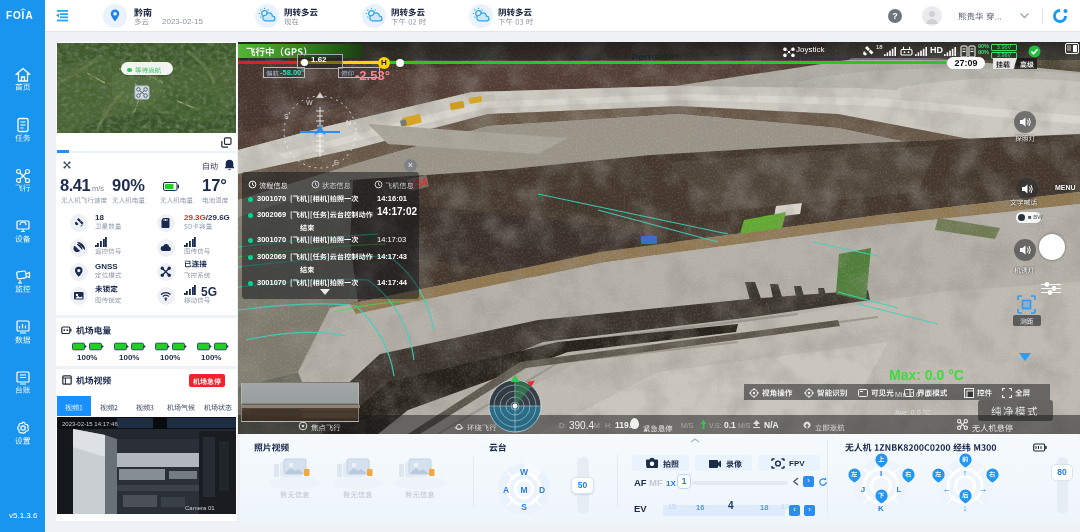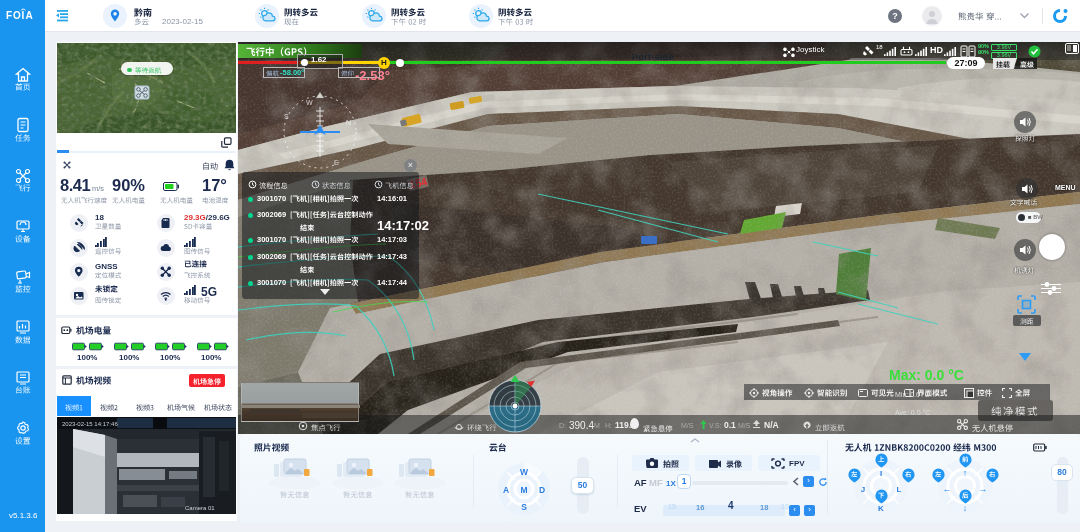--- a/index.html
+++ b/index.html
@@ -151,7 +151,7 @@
 <svg style="position:absolute;left:52.0px;top:169.2px;overflow:visible;" width="83" height="8">
       <path transform="translate(0,6.34)" d="M0.7 1.2H2.4V0.7H1.5V-5.2H2.4V-5.8H0.7Z M8.8 -5.3C8.5 -4.9 8.1 -4.4 7.6 -4.0C7.6 -4.6 7.6 -5.1 7.6 -5.8H3.1V-4.9H6.7C6.8 -1.6 7.2 0.5 8.8 0.5C9.4 0.5 9.6 0.1 9.7 -1.1C9.5 -1.2 9.3 -1.4 9.1 -1.6C9.1 -0.9 9.0 -0.4 8.8 -0.4C8.2 -0.4 7.9 -1.3 7.7 -2.8C8.3 -2.5 8.9 -2.1 9.2 -1.9L9.6 -2.5C9.3 -2.8 8.7 -3.2 8.1 -3.5C8.6 -3.9 9.1 -4.4 9.6 -4.9Z M13.4 -5.7V-3.4C13.4 -2.3 13.3 -0.9 12.4 0.1C12.6 0.2 12.9 0.5 13.1 0.6C14.1 -0.4 14.3 -2.1 14.3 -3.4V-4.9H15.2V-0.6C15.2 0.1 15.2 0.2 15.4 0.4C15.5 0.5 15.7 0.6 15.9 0.6C16.0 0.6 16.1 0.6 16.3 0.6C16.4 0.6 16.6 0.5 16.7 0.4C16.8 0.3 16.9 0.2 17.0 -0.0C17.0 -0.2 17.0 -0.7 17.0 -1.1C16.8 -1.2 16.6 -1.3 16.4 -1.5C16.4 -1.0 16.4 -0.7 16.4 -0.5C16.4 -0.4 16.4 -0.3 16.3 -0.3C16.3 -0.2 16.3 -0.2 16.3 -0.2C16.2 -0.2 16.2 -0.2 16.1 -0.2C16.1 -0.2 16.1 -0.2 16.0 -0.3C16.0 -0.3 16.0 -0.4 16.0 -0.6V-5.7ZM11.3 -6.1V-4.6H10.2V-3.8H11.2C11.0 -2.9 10.5 -2.0 10.1 -1.4C10.2 -1.2 10.4 -0.8 10.5 -0.6C10.8 -1.0 11.1 -1.6 11.3 -2.2V0.6H12.1V-2.4C12.3 -2.1 12.6 -1.7 12.7 -1.5L13.2 -2.2C13.0 -2.4 12.4 -3.1 12.1 -3.4V-3.8H13.1V-4.6H12.1V-6.1Z M17.5 1.2H19.1V-5.8H17.5V-5.2H18.3V0.7H17.5Z M20.6 1.2H22.2V0.7H21.4V-5.2H22.2V-5.8H20.6Z M24.5 -6.1C24.1 -5.0 23.4 -4.0 22.7 -3.3C22.8 -3.1 23.1 -2.6 23.2 -2.4C23.4 -2.6 23.6 -2.8 23.8 -3.1V0.6H24.6V-4.4C24.8 -4.6 24.9 -4.9 25.1 -5.2C25.2 -5.0 25.3 -4.7 25.3 -4.5C25.8 -4.6 26.3 -4.6 26.8 -4.7V-3.1H24.9V-2.3H26.8V-0.4H25.2V0.4H29.4V-0.4H27.7V-2.3H29.5V-3.1H27.7V-4.9C28.3 -5.0 28.8 -5.1 29.3 -5.3L28.7 -6.0C27.8 -5.7 26.4 -5.4 25.1 -5.2C25.2 -5.4 25.3 -5.6 25.3 -5.8Z M32.8 -2.7C32.7 -2.5 32.7 -2.3 32.7 -2.1H30.6V-1.4H32.3C31.9 -0.7 31.2 -0.3 30.1 -0.1C30.3 0.1 30.5 0.5 30.6 0.6C31.9 0.3 32.8 -0.3 33.3 -1.4H35.2C35.1 -0.7 35.0 -0.3 34.8 -0.2C34.7 -0.2 34.6 -0.1 34.5 -0.1C34.3 -0.1 33.7 -0.2 33.3 -0.2C33.4 0.0 33.5 0.3 33.5 0.5C34.0 0.6 34.5 0.6 34.7 0.6C35.1 0.5 35.3 0.5 35.5 0.3C35.8 0.1 36.0 -0.5 36.1 -1.8C36.2 -1.9 36.2 -2.1 36.2 -2.1H33.5C33.6 -2.3 33.6 -2.5 33.7 -2.6ZM34.8 -4.7C34.4 -4.4 33.9 -4.1 33.4 -3.9C32.9 -4.1 32.5 -4.4 32.2 -4.7L32.2 -4.7ZM32.4 -6.1C32.0 -5.5 31.3 -4.9 30.3 -4.4C30.5 -4.3 30.7 -3.9 30.8 -3.7C31.1 -3.9 31.4 -4.1 31.6 -4.2C31.8 -4.0 32.1 -3.8 32.4 -3.6C31.6 -3.4 30.9 -3.3 30.1 -3.3C30.2 -3.1 30.3 -2.7 30.4 -2.5C31.4 -2.6 32.5 -2.8 33.4 -3.1C34.2 -2.8 35.2 -2.7 36.3 -2.6C36.4 -2.8 36.6 -3.2 36.8 -3.3C35.9 -3.4 35.1 -3.5 34.5 -3.6C35.2 -4.0 35.8 -4.5 36.3 -5.1L35.7 -5.5L35.6 -5.4H32.9C33.0 -5.6 33.1 -5.8 33.2 -5.9Z M37.3 1.2H39.0V-5.8H37.3V-5.2H38.2V0.7H37.3Z M40.9 -5.6V-4.8H45.8V-5.6ZM40.7 0.4C41.0 0.2 41.6 0.2 45.2 -0.1C45.4 0.2 45.5 0.5 45.6 0.7L46.4 0.2C46.1 -0.5 45.4 -1.5 44.8 -2.3L44.0 -1.9C44.2 -1.6 44.5 -1.2 44.7 -0.9L41.8 -0.7C42.3 -1.3 42.8 -2.0 43.2 -2.7H46.5V-3.6H40.0V-2.7H42.0C41.6 -2.0 41.1 -1.3 40.9 -1.1C40.7 -0.8 40.5 -0.6 40.3 -0.6C40.4 -0.3 40.6 0.2 40.7 0.4Z M48.0 -2.5V0.6H48.9V0.3H52.0V0.6H52.9V-2.5ZM48.9 -0.6V-1.7H52.0V-0.6ZM47.8 -3.0C48.2 -3.1 48.7 -3.2 52.6 -3.4C52.7 -3.2 52.8 -3.0 52.9 -2.8L53.7 -3.3C53.3 -3.9 52.4 -4.8 51.8 -5.5L51.1 -5.0C51.4 -4.7 51.6 -4.4 51.9 -4.1L49.0 -4.0C49.5 -4.6 50.1 -5.2 50.5 -5.9L49.7 -6.2C49.2 -5.4 48.4 -4.5 48.1 -4.3C47.9 -4.0 47.7 -3.9 47.5 -3.9C47.6 -3.6 47.8 -3.2 47.8 -3.0Z M58.9 -3.8C59.4 -3.4 60.0 -2.9 60.3 -2.6L60.9 -3.1C60.5 -3.4 59.9 -3.9 59.4 -4.3ZM55.1 -6.1V-4.8H54.4V-4.0H55.1V-2.5L54.3 -2.3L54.4 -1.5L55.1 -1.7V-0.4C55.1 -0.3 55.1 -0.3 55.0 -0.3C54.9 -0.3 54.6 -0.3 54.4 -0.3C54.5 -0.0 54.6 0.3 54.6 0.5C55.1 0.5 55.4 0.5 55.6 0.4C55.8 0.2 55.9 0.0 55.9 -0.4V-2.0L56.6 -2.2L56.5 -3.0L55.9 -2.8V-4.0H56.5V-4.8H55.9V-6.1ZM58.0 -4.3C57.7 -3.9 57.1 -3.4 56.7 -3.2C56.8 -3.0 57.0 -2.7 57.1 -2.5H57.0V-1.8H58.3V-0.3H56.4V0.4H61.1V-0.3H59.2V-1.8H60.6V-2.5H57.2C57.7 -2.9 58.3 -3.4 58.7 -4.0ZM58.1 -6.0C58.2 -5.8 58.3 -5.5 58.4 -5.3H56.7V-4.0H57.5V-4.6H60.2V-4.0H61.0V-5.3H59.3C59.2 -5.5 59.1 -5.9 59.0 -6.1Z M65.9 -5.5V-1.4H66.7V-5.5ZM67.2 -6.0V-0.4C67.2 -0.3 67.2 -0.2 67.1 -0.2C66.9 -0.2 66.6 -0.2 66.2 -0.2C66.3 0.0 66.4 0.4 66.4 0.6C67.0 0.6 67.4 0.6 67.7 0.5C68.0 0.3 68.0 0.1 68.0 -0.4V-6.0ZM62.1 -6.0C62.0 -5.3 61.7 -4.6 61.4 -4.1C61.6 -4.0 61.9 -3.9 62.1 -3.8H61.6V-3.1H63.2V-2.5H61.8V0.1H62.6V-1.8H63.2V0.6H64.0V-1.8H64.6V-0.7C64.6 -0.6 64.6 -0.6 64.6 -0.6C64.5 -0.6 64.3 -0.6 64.1 -0.6C64.2 -0.4 64.3 -0.1 64.3 0.1C64.7 0.1 65.0 0.1 65.2 -0.0C65.4 -0.2 65.4 -0.4 65.4 -0.7V-2.5H64.0V-3.1H65.6V-3.8H64.0V-4.4H65.3V-5.2H64.0V-6.1H63.2V-5.2H62.7C62.8 -5.4 62.9 -5.6 62.9 -5.8ZM63.2 -3.8H62.2C62.3 -4.0 62.4 -4.2 62.5 -4.4H63.2Z M69.1 -5.6V-4.8H71.9V-5.6ZM69.1 -0.1 69.1 -0.2V-0.1C69.4 -0.3 69.7 -0.4 71.5 -0.8L71.5 -0.5L72.2 -0.7C72.1 -0.5 71.9 -0.2 71.7 -0.0C71.9 0.1 72.2 0.4 72.3 0.6C73.3 -0.4 73.6 -1.9 73.7 -3.7H74.5C74.4 -1.5 74.3 -0.6 74.2 -0.4C74.1 -0.3 74.0 -0.3 73.9 -0.3C73.8 -0.3 73.5 -0.3 73.1 -0.3C73.3 -0.1 73.4 0.3 73.4 0.5C73.7 0.6 74.1 0.6 74.3 0.5C74.6 0.5 74.8 0.4 74.9 0.2C75.2 -0.2 75.3 -1.2 75.3 -4.2C75.3 -4.3 75.3 -4.6 75.3 -4.6H73.8L73.8 -6.0H72.9L72.9 -4.6H72.1V-3.7H72.9C72.8 -2.6 72.7 -1.6 72.3 -0.8C72.1 -1.3 71.9 -2.1 71.6 -2.6L70.9 -2.5C71.0 -2.2 71.1 -1.9 71.2 -1.6L70.0 -1.3C70.2 -1.8 70.5 -2.5 70.6 -3.1H72.0V-3.9H68.8V-3.1H69.7C69.6 -2.3 69.3 -1.6 69.2 -1.4C69.1 -1.1 69.0 -1.0 68.9 -0.9C69.0 -0.7 69.1 -0.3 69.1 -0.1Z M79.4 -6.0C79.1 -5.0 78.5 -4.0 77.9 -3.3C78.0 -3.2 78.4 -2.9 78.5 -2.7C78.9 -3.1 79.2 -3.6 79.5 -4.1H79.7V0.6H80.6V-1.0H82.6V-1.8H80.6V-2.6H82.5V-3.4H80.6V-4.1H82.7V-4.9H79.9C80.0 -5.2 80.1 -5.5 80.2 -5.8ZM77.5 -6.1C77.1 -5.1 76.5 -4.0 75.8 -3.4C76.0 -3.2 76.2 -2.7 76.3 -2.5C76.5 -2.6 76.6 -2.8 76.8 -3.0V0.6H77.6V-4.3C77.9 -4.8 78.1 -5.3 78.3 -5.8Z" fill="#fff"></path>
     </svg>
-<span class="abs" style="left:139px;top:176px;font-size:13px;font-weight:bold;color:#fff">14:17:02</span>
+<span class="abs" style="left:139px;top:164px;font-size:10px;font-weight:bold;color:#fff">14:17:02</span>
 <svg style="position:absolute;left:62.0px;top:181.7px;overflow:visible;" width="14" height="8">
       <path transform="translate(0,6.34)" d="M0.2 -0.5 0.3 0.4C1.1 0.2 2.1 0.0 3.0 -0.2L3.0 -1.0C2.0 -0.8 0.9 -0.6 0.2 -0.5ZM0.4 -3.0C0.5 -3.1 0.7 -3.1 1.4 -3.2C1.1 -2.9 0.9 -2.6 0.8 -2.5C0.5 -2.2 0.4 -2.1 0.2 -2.1C0.3 -1.8 0.4 -1.4 0.5 -1.2C0.7 -1.3 1.0 -1.4 3.0 -1.8C2.9 -2.0 2.9 -2.3 2.9 -2.5L1.7 -2.3C2.2 -2.9 2.7 -3.6 3.1 -4.2L2.3 -4.7C2.2 -4.5 2.0 -4.2 1.9 -4.0L1.3 -3.9C1.7 -4.5 2.1 -5.1 2.4 -5.8L1.5 -6.1C1.2 -5.3 0.7 -4.5 0.6 -4.3C0.4 -4.0 0.3 -3.9 0.1 -3.9C0.2 -3.6 0.4 -3.2 0.4 -3.0ZM4.5 -6.1V-5.2H3.0V-4.4H4.5V-3.6H3.2V-2.8H6.7V-3.6H5.4V-4.4H6.9V-5.2H5.4V-6.1ZM3.3 -2.3V0.6H4.2V0.3H5.7V0.6H6.6V-2.3ZM4.2 -0.4V-1.5H5.7V-0.4Z M8.2 -4.1V-1.8H9.9C9.2 -1.1 8.3 -0.6 7.4 -0.3C7.6 -0.1 7.9 0.3 8.0 0.5C8.8 0.1 9.7 -0.4 10.3 -1.1V0.6H11.2V-1.2C11.9 -0.5 12.7 0.1 13.6 0.5C13.7 0.3 14.0 -0.1 14.2 -0.3C13.3 -0.6 12.4 -1.1 11.7 -1.8H13.5V-4.1H11.2V-4.7H13.9V-5.4H11.2V-6.1H10.3V-5.4H7.7V-4.7H10.3V-4.1ZM9.0 -3.3H10.3V-2.5H9.0ZM11.2 -3.3H12.6V-2.5H11.2Z" fill="#fff"></path>
     </svg>

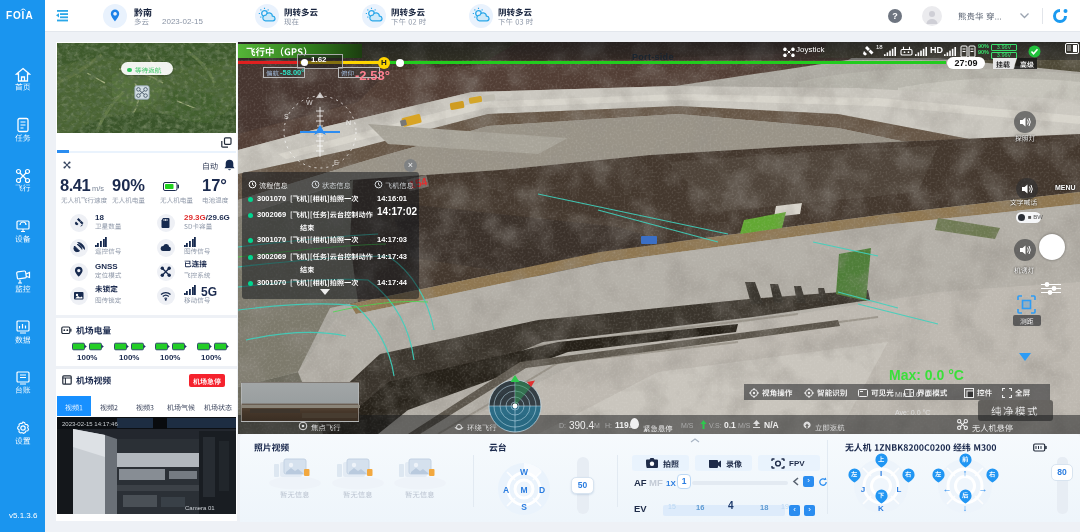--- a/index.html
+++ b/index.html
@@ -160,7 +160,7 @@
 <svg style="position:absolute;left:52.0px;top:194.2px;overflow:visible;" width="68" height="8">
       <path transform="translate(0,6.34)" d="M0.7 1.2H2.4V0.7H1.5V-5.2H2.4V-5.8H0.7Z M8.8 -5.3C8.5 -4.9 8.1 -4.4 7.6 -4.0C7.6 -4.6 7.6 -5.1 7.6 -5.8H3.1V-4.9H6.7C6.8 -1.6 7.2 0.5 8.8 0.5C9.4 0.5 9.6 0.1 9.7 -1.1C9.5 -1.2 9.3 -1.4 9.1 -1.6C9.1 -0.9 9.0 -0.4 8.8 -0.4C8.2 -0.4 7.9 -1.3 7.7 -2.8C8.3 -2.5 8.9 -2.1 9.2 -1.9L9.6 -2.5C9.3 -2.8 8.7 -3.2 8.1 -3.5C8.6 -3.9 9.1 -4.4 9.6 -4.9Z M13.4 -5.7V-3.4C13.4 -2.3 13.3 -0.9 12.4 0.1C12.6 0.2 12.9 0.5 13.1 0.6C14.1 -0.4 14.3 -2.1 14.3 -3.4V-4.9H15.2V-0.6C15.2 0.1 15.2 0.2 15.4 0.4C15.5 0.5 15.7 0.6 15.9 0.6C16.0 0.6 16.1 0.6 16.3 0.6C16.4 0.6 16.6 0.5 16.7 0.4C16.8 0.3 16.9 0.2 17.0 -0.0C17.0 -0.2 17.0 -0.7 17.0 -1.1C16.8 -1.2 16.6 -1.3 16.4 -1.5C16.4 -1.0 16.4 -0.7 16.4 -0.5C16.4 -0.4 16.4 -0.3 16.3 -0.3C16.3 -0.2 16.3 -0.2 16.3 -0.2C16.2 -0.2 16.2 -0.2 16.1 -0.2C16.1 -0.2 16.1 -0.2 16.0 -0.3C16.0 -0.3 16.0 -0.4 16.0 -0.6V-5.7ZM11.3 -6.1V-4.6H10.2V-3.8H11.2C11.0 -2.9 10.5 -2.0 10.1 -1.4C10.2 -1.2 10.4 -0.8 10.5 -0.6C10.8 -1.0 11.1 -1.6 11.3 -2.2V0.6H12.1V-2.4C12.3 -2.1 12.6 -1.7 12.7 -1.5L13.2 -2.2C13.0 -2.4 12.4 -3.1 12.1 -3.4V-3.8H13.1V-4.6H12.1V-6.1Z M17.5 1.2H19.1V-5.8H17.5V-5.2H18.3V0.7H17.5Z M20.6 1.2H22.2V0.7H21.4V-5.2H22.2V-5.8H20.6Z M26.7 -3.2H28.4V-2.3H26.7ZM26.7 -4.0V-4.9H28.4V-4.0ZM26.7 -1.5H28.4V-0.6H26.7ZM25.9 -5.7V0.6H26.7V0.2H28.4V0.5H29.3V-5.7ZM23.9 -6.1V-4.6H22.9V-3.8H23.8C23.6 -3.0 23.2 -2.0 22.7 -1.4C22.8 -1.2 23.0 -0.8 23.1 -0.6C23.4 -1.0 23.7 -1.6 23.9 -2.2V0.6H24.8V-2.4C25.0 -2.0 25.2 -1.7 25.3 -1.5L25.8 -2.2C25.6 -2.4 25.0 -3.1 24.8 -3.4V-3.8H25.7V-4.6H24.8V-6.1Z M33.3 -5.7V-3.4C33.3 -2.3 33.2 -0.9 32.2 0.1C32.4 0.2 32.8 0.5 32.9 0.6C33.9 -0.4 34.1 -2.1 34.1 -3.4V-4.9H35.0V-0.6C35.0 0.1 35.1 0.2 35.2 0.4C35.3 0.5 35.5 0.6 35.7 0.6C35.8 0.6 36.0 0.6 36.1 0.6C36.3 0.6 36.4 0.5 36.6 0.4C36.7 0.3 36.8 0.2 36.8 -0.0C36.8 -0.2 36.9 -0.7 36.9 -1.1C36.7 -1.2 36.4 -1.3 36.3 -1.5C36.3 -1.0 36.2 -0.7 36.2 -0.5C36.2 -0.4 36.2 -0.3 36.2 -0.3C36.2 -0.2 36.1 -0.2 36.1 -0.2C36.1 -0.2 36.0 -0.2 36.0 -0.2C35.9 -0.2 35.9 -0.2 35.9 -0.3C35.9 -0.3 35.9 -0.4 35.9 -0.6V-5.7ZM31.2 -6.1V-4.6H30.1V-3.8H31.0C30.8 -2.9 30.4 -2.0 29.9 -1.4C30.0 -1.2 30.2 -0.8 30.3 -0.6C30.6 -1.0 30.9 -1.6 31.2 -2.2V0.6H32.0V-2.4C32.2 -2.1 32.4 -1.7 32.5 -1.5L33.0 -2.2C32.9 -2.4 32.2 -3.1 32.0 -3.4V-3.8H32.9V-4.6H32.0V-6.1Z M37.3 1.2H39.0V-5.8H37.3V-5.2H38.2V0.7H37.3Z M40.8 -6.1V-4.7H40.0V-3.9H40.8V-2.7C40.4 -2.6 40.1 -2.5 39.9 -2.5L40.0 -1.6L40.8 -1.8V-0.3C40.8 -0.2 40.7 -0.2 40.6 -0.2C40.6 -0.2 40.3 -0.2 40.1 -0.2C40.2 0.1 40.3 0.4 40.3 0.6C40.8 0.6 41.1 0.6 41.3 0.5C41.6 0.3 41.7 0.1 41.7 -0.3V-2.0L42.5 -2.2L42.3 -3.0L41.7 -2.9V-3.9H42.4V-4.7H41.7V-6.1ZM43.5 -1.9H45.4V-0.6H43.5ZM43.5 -2.7V-4.0H45.4V-2.7ZM44.1 -6.1C44.0 -5.7 43.9 -5.2 43.8 -4.8H42.7V0.6H43.5V0.2H45.4V0.6H46.3V-4.8H44.7C44.9 -5.2 45.0 -5.6 45.1 -6.0Z M51.0 -2.8H52.6V-2.0H51.0ZM49.2 -0.9C49.3 -0.4 49.3 0.2 49.3 0.6L50.2 0.5C50.2 0.1 50.1 -0.5 50.0 -1.0ZM50.7 -0.9C50.9 -0.4 51.1 0.2 51.1 0.6L52.0 0.4C51.9 0.0 51.7 -0.6 51.6 -1.1ZM52.2 -0.9C52.5 -0.4 52.9 0.2 53.0 0.6L53.9 0.3C53.7 -0.1 53.3 -0.8 53.0 -1.2ZM48.0 -1.2C47.8 -0.6 47.4 -0.0 47.1 0.3L48.0 0.7C48.3 0.3 48.6 -0.4 48.8 -0.9ZM48.3 -5.1H49.0V-4.1H48.3ZM48.3 -2.3V-3.4H49.0V-2.3ZM50.0 -5.9V-5.1H51.0C50.9 -4.6 50.6 -4.3 49.8 -4.1V-5.8H47.4V-1.2H48.3V-1.6H49.8V-4.0C49.9 -3.9 50.1 -3.6 50.2 -3.4L50.2 -3.4V-1.3H53.5V-3.5H50.4C51.3 -3.8 51.7 -4.4 51.8 -5.1H52.8C52.8 -4.7 52.7 -4.5 52.7 -4.4C52.6 -4.4 52.6 -4.4 52.5 -4.4C52.4 -4.4 52.1 -4.4 51.8 -4.4C52.0 -4.2 52.0 -3.9 52.0 -3.7C52.4 -3.7 52.7 -3.7 52.9 -3.7C53.1 -3.7 53.2 -3.8 53.4 -3.9C53.5 -4.1 53.6 -4.6 53.7 -5.6C53.7 -5.7 53.7 -5.9 53.7 -5.9Z M54.4 -3.3V-2.3H61.0V-3.3Z M61.6 -5.0C62.1 -4.7 62.7 -4.3 63.0 -3.9L63.6 -4.7C63.3 -5.0 62.6 -5.4 62.1 -5.6ZM61.5 -0.6 62.3 -0.0C62.7 -0.7 63.2 -1.5 63.6 -2.3L62.9 -2.9C62.5 -2.0 61.9 -1.1 61.5 -0.6ZM64.4 -6.1C64.2 -4.9 63.8 -3.8 63.2 -3.1C63.4 -3.0 63.8 -2.8 64.0 -2.6C64.3 -3.0 64.6 -3.5 64.8 -4.1H67.1C66.9 -3.7 66.8 -3.2 66.7 -2.9C66.9 -2.8 67.2 -2.7 67.4 -2.6C67.7 -3.1 68.0 -3.9 68.1 -4.7L67.5 -5.0L67.3 -5.0H65.1C65.2 -5.3 65.3 -5.6 65.4 -5.9ZM65.2 -3.9V-3.5C65.2 -2.5 65.1 -1.0 63.0 0.0C63.2 0.2 63.6 0.5 63.7 0.7C64.9 0.1 65.5 -0.7 65.8 -1.5C66.2 -0.5 66.8 0.2 67.7 0.6C67.9 0.4 68.1 -0.0 68.3 -0.2C67.1 -0.6 66.5 -1.6 66.2 -2.9C66.2 -3.1 66.2 -3.3 66.2 -3.4V-3.9Z" fill="#fff"></path>
     </svg>
-<span class="abs" style="left:139px;top:193px;font-size:7.5px;font-weight:bold;color:#fff">14:17:03</span>
+<span class="abs" style="left:139px;top:193px;font-size:7.5px;font-weight:normal;color:#fff">14:17:03</span>
 <div class="abs" style="left:10px;top:213px;width:5px;height:5px;border-radius:50%;background:#00d68f"></div>
 <span class="abs" style="left:19px;top:210px;font-size:7.5px;font-weight:bold;color:#fff">3002069</span>
 <svg style="position:absolute;left:52.0px;top:211.2px;overflow:visible;" width="83" height="8">

